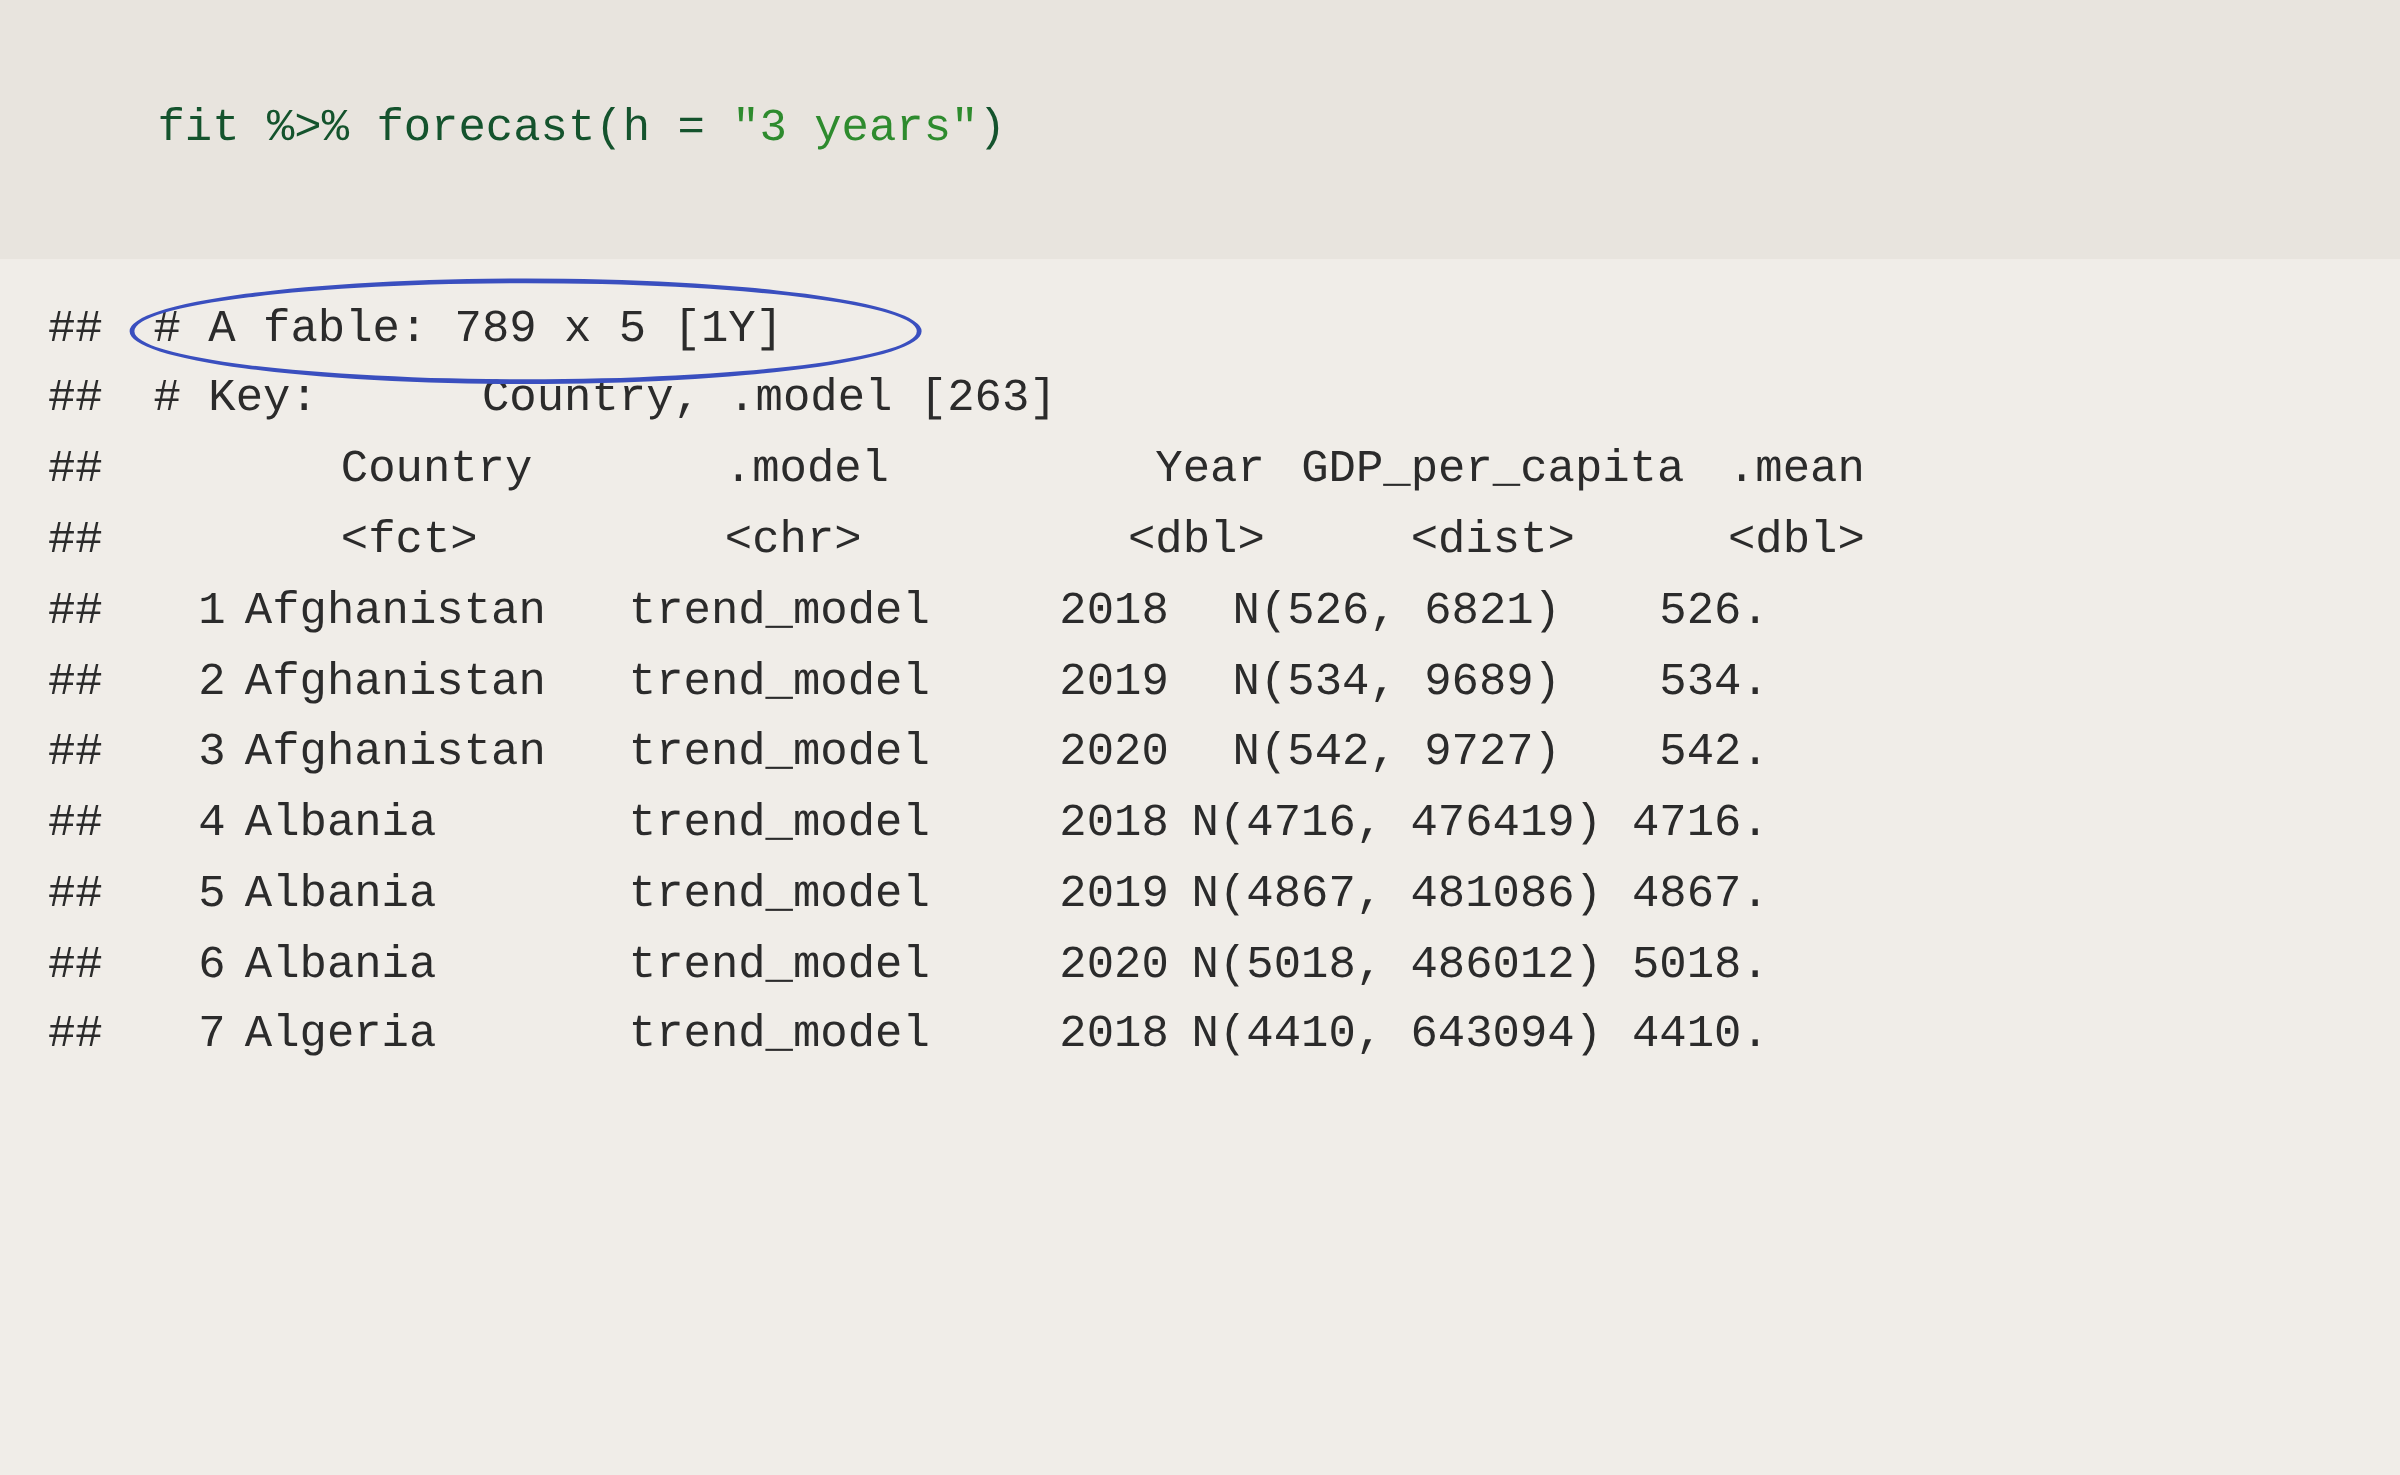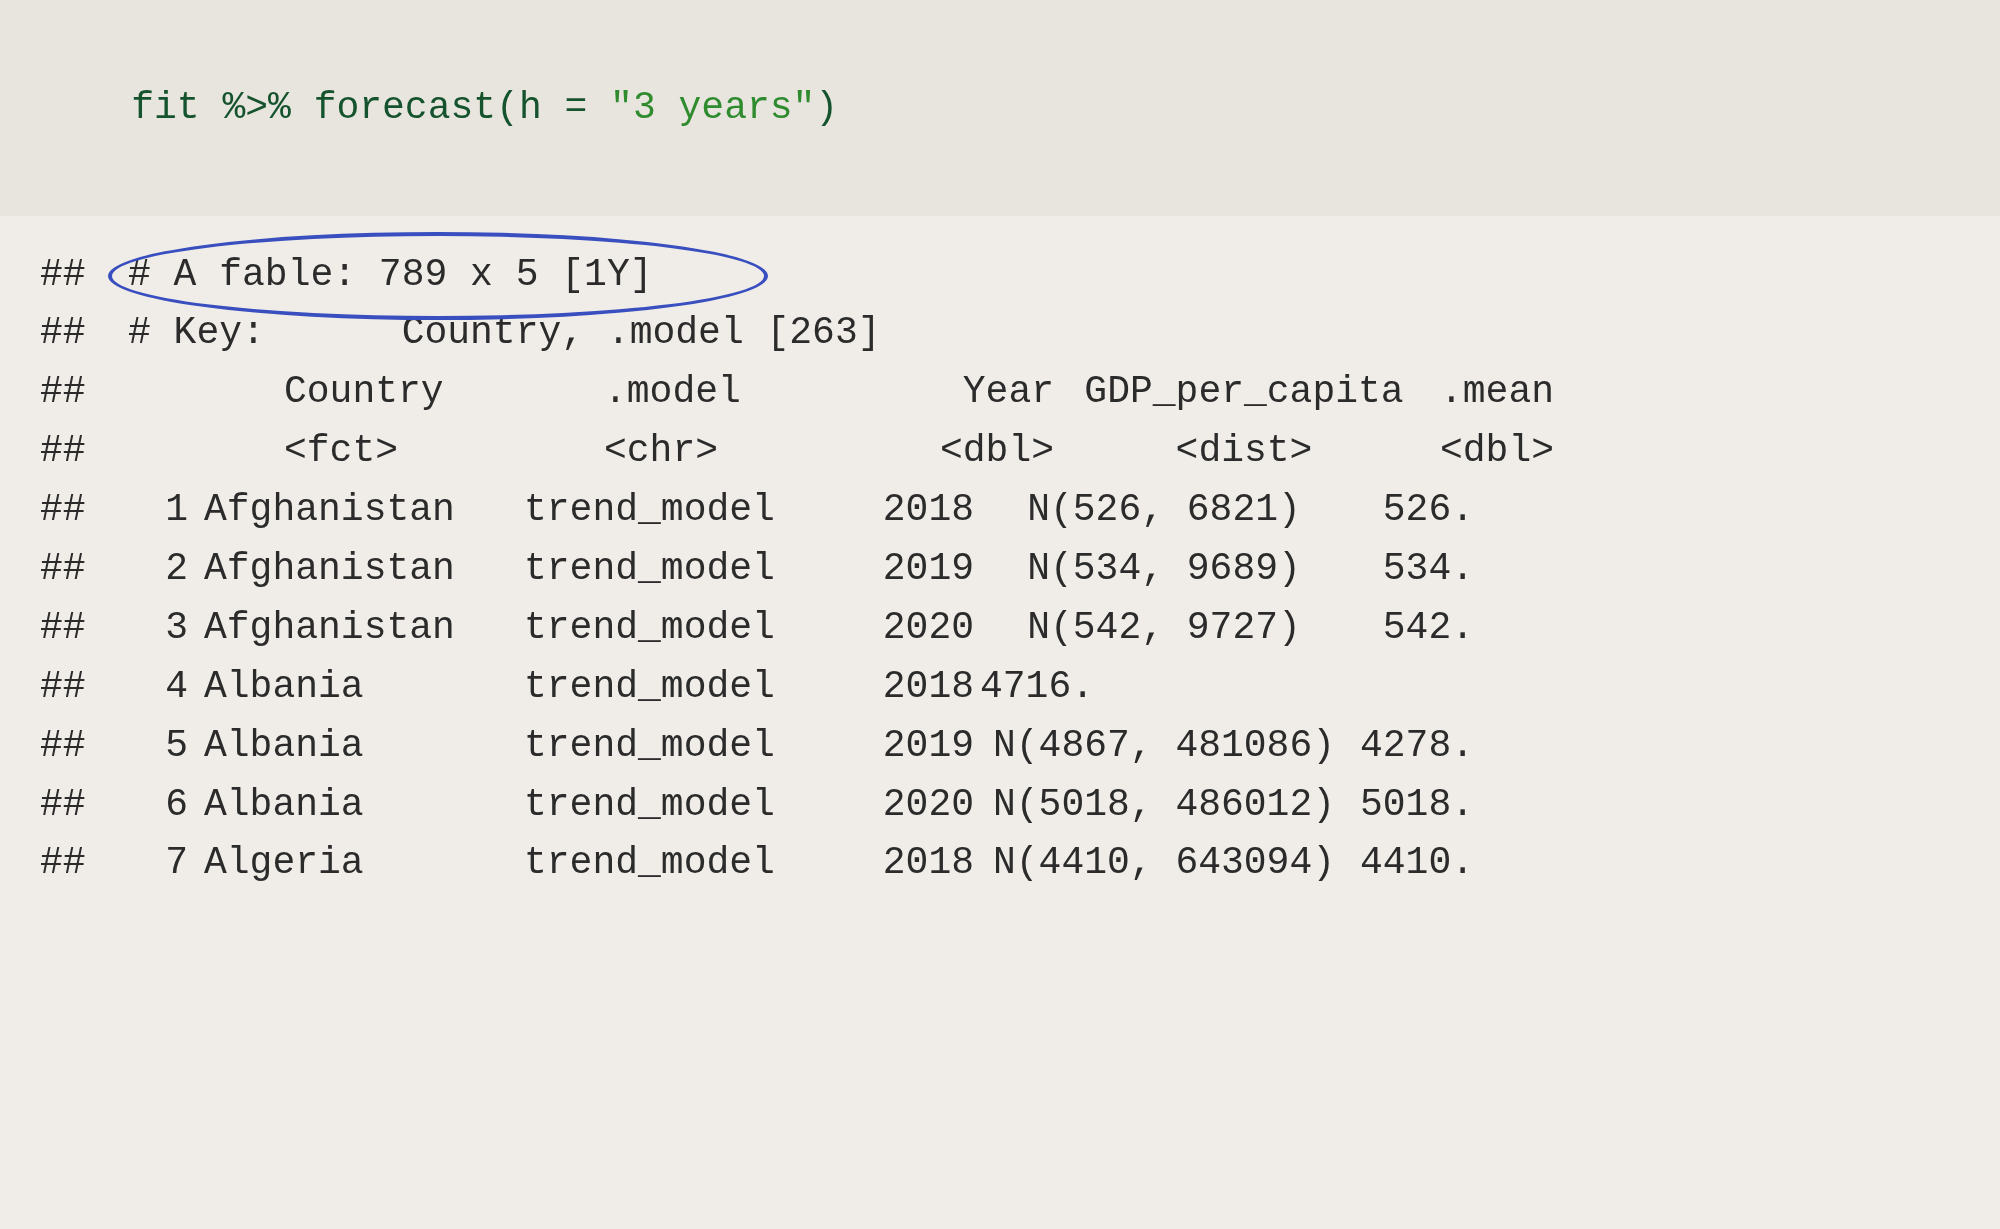--- a/index.html
+++ b/index.html
@@ -163,6 +163,7 @@
     <span class="col-country">Albania</span>
     <span class="col-model">trend_model</span>
     <span class="col-year">2018</span>
+    <span class="col-gdp">N(4716, 476419)</span>
     <span class="col-mean">4716.</span>
   </div>
       <div class="output-line">

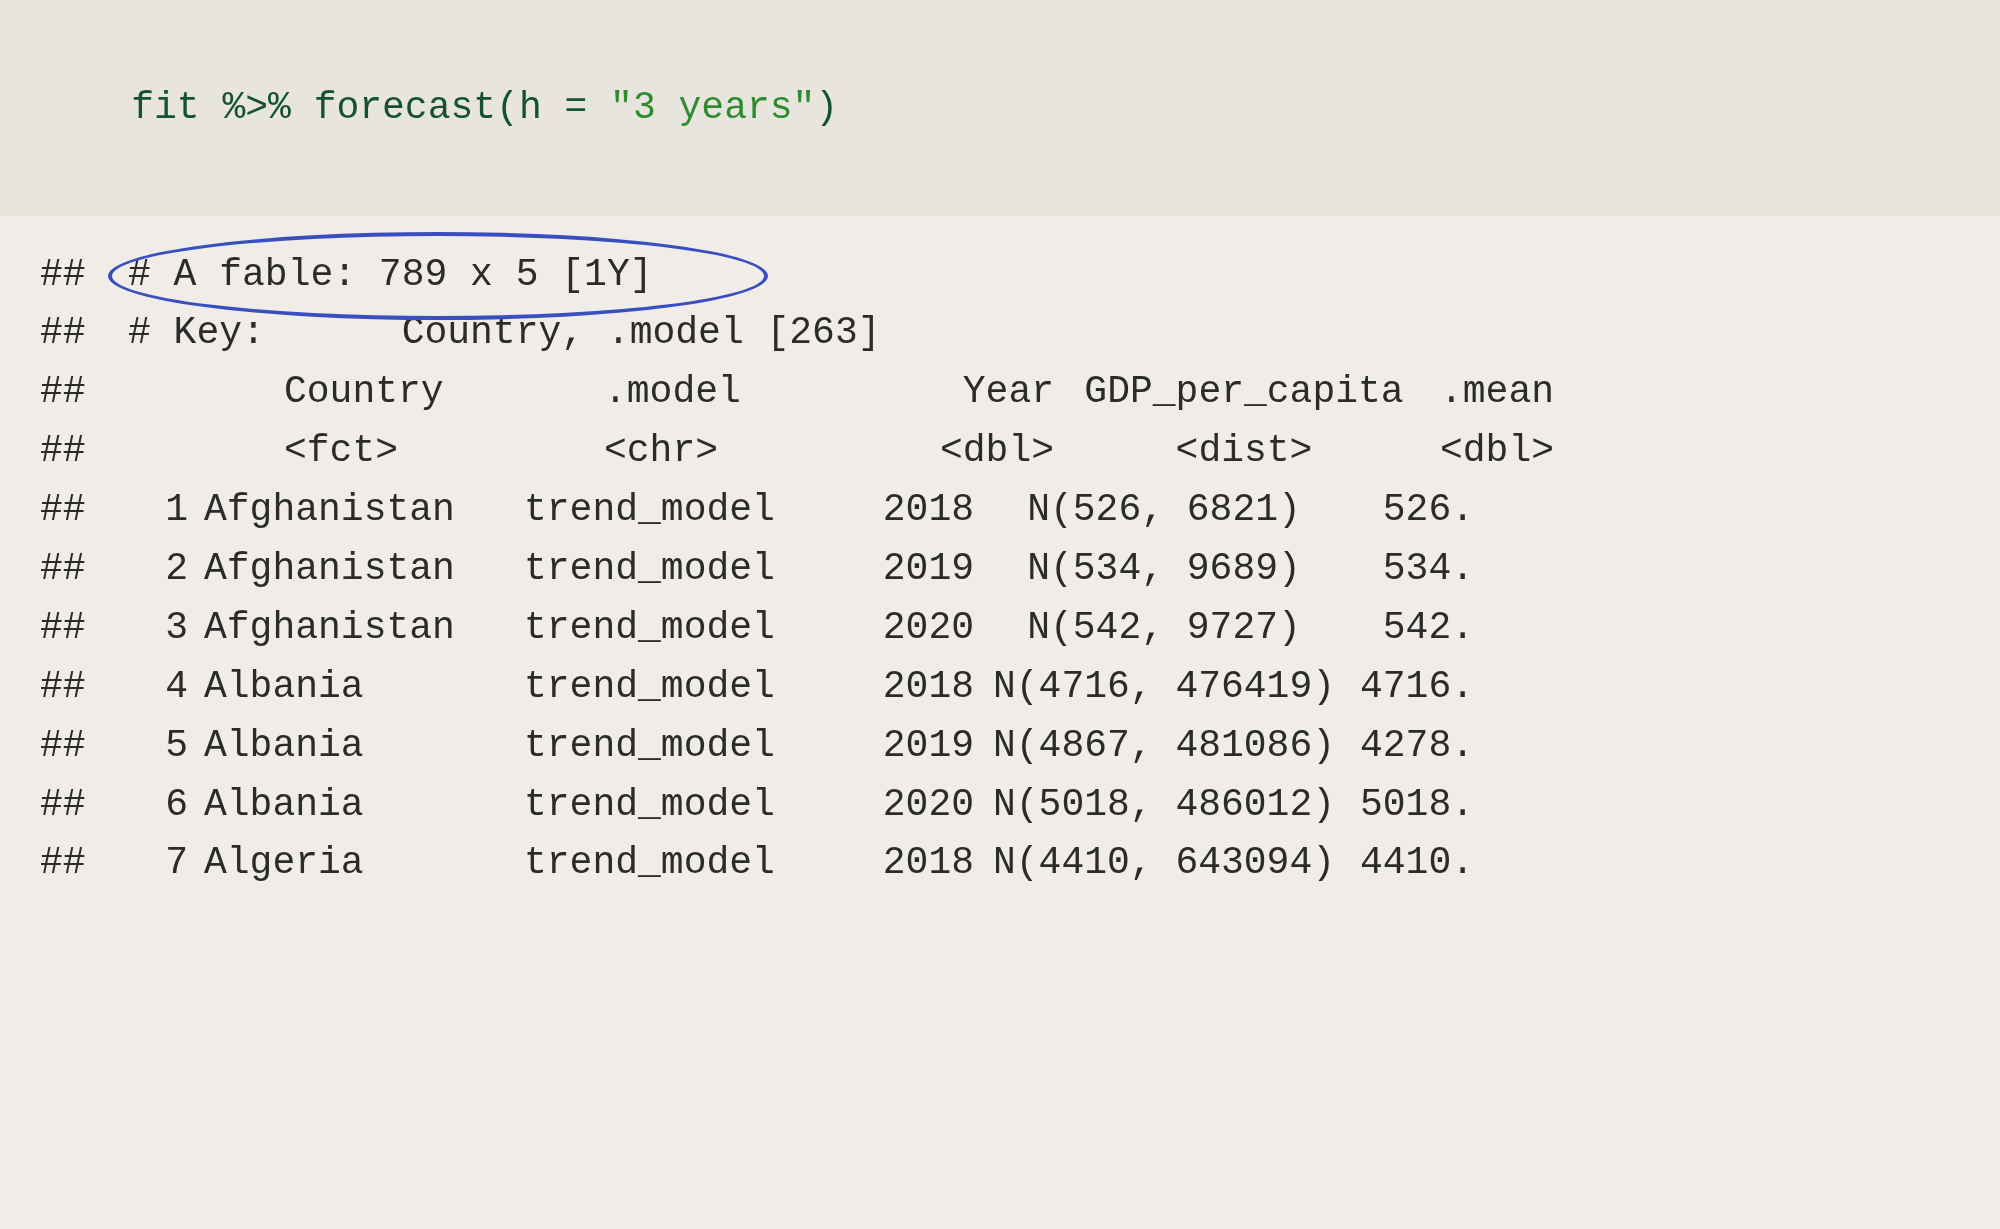--- a/index.html
+++ b/index.html
@@ -173,7 +173,7 @@
     <span class="col-model">trend_model</span>
     <span class="col-year">2019</span>
     <span class="col-gdp">N(4867, 481086)</span>
-    <span class="col-mean">4278.</span>
+    <span class="col-mean">4867.</span>
   </div>
       <div class="output-line">
     <span class="hash-prefix">##</span>

